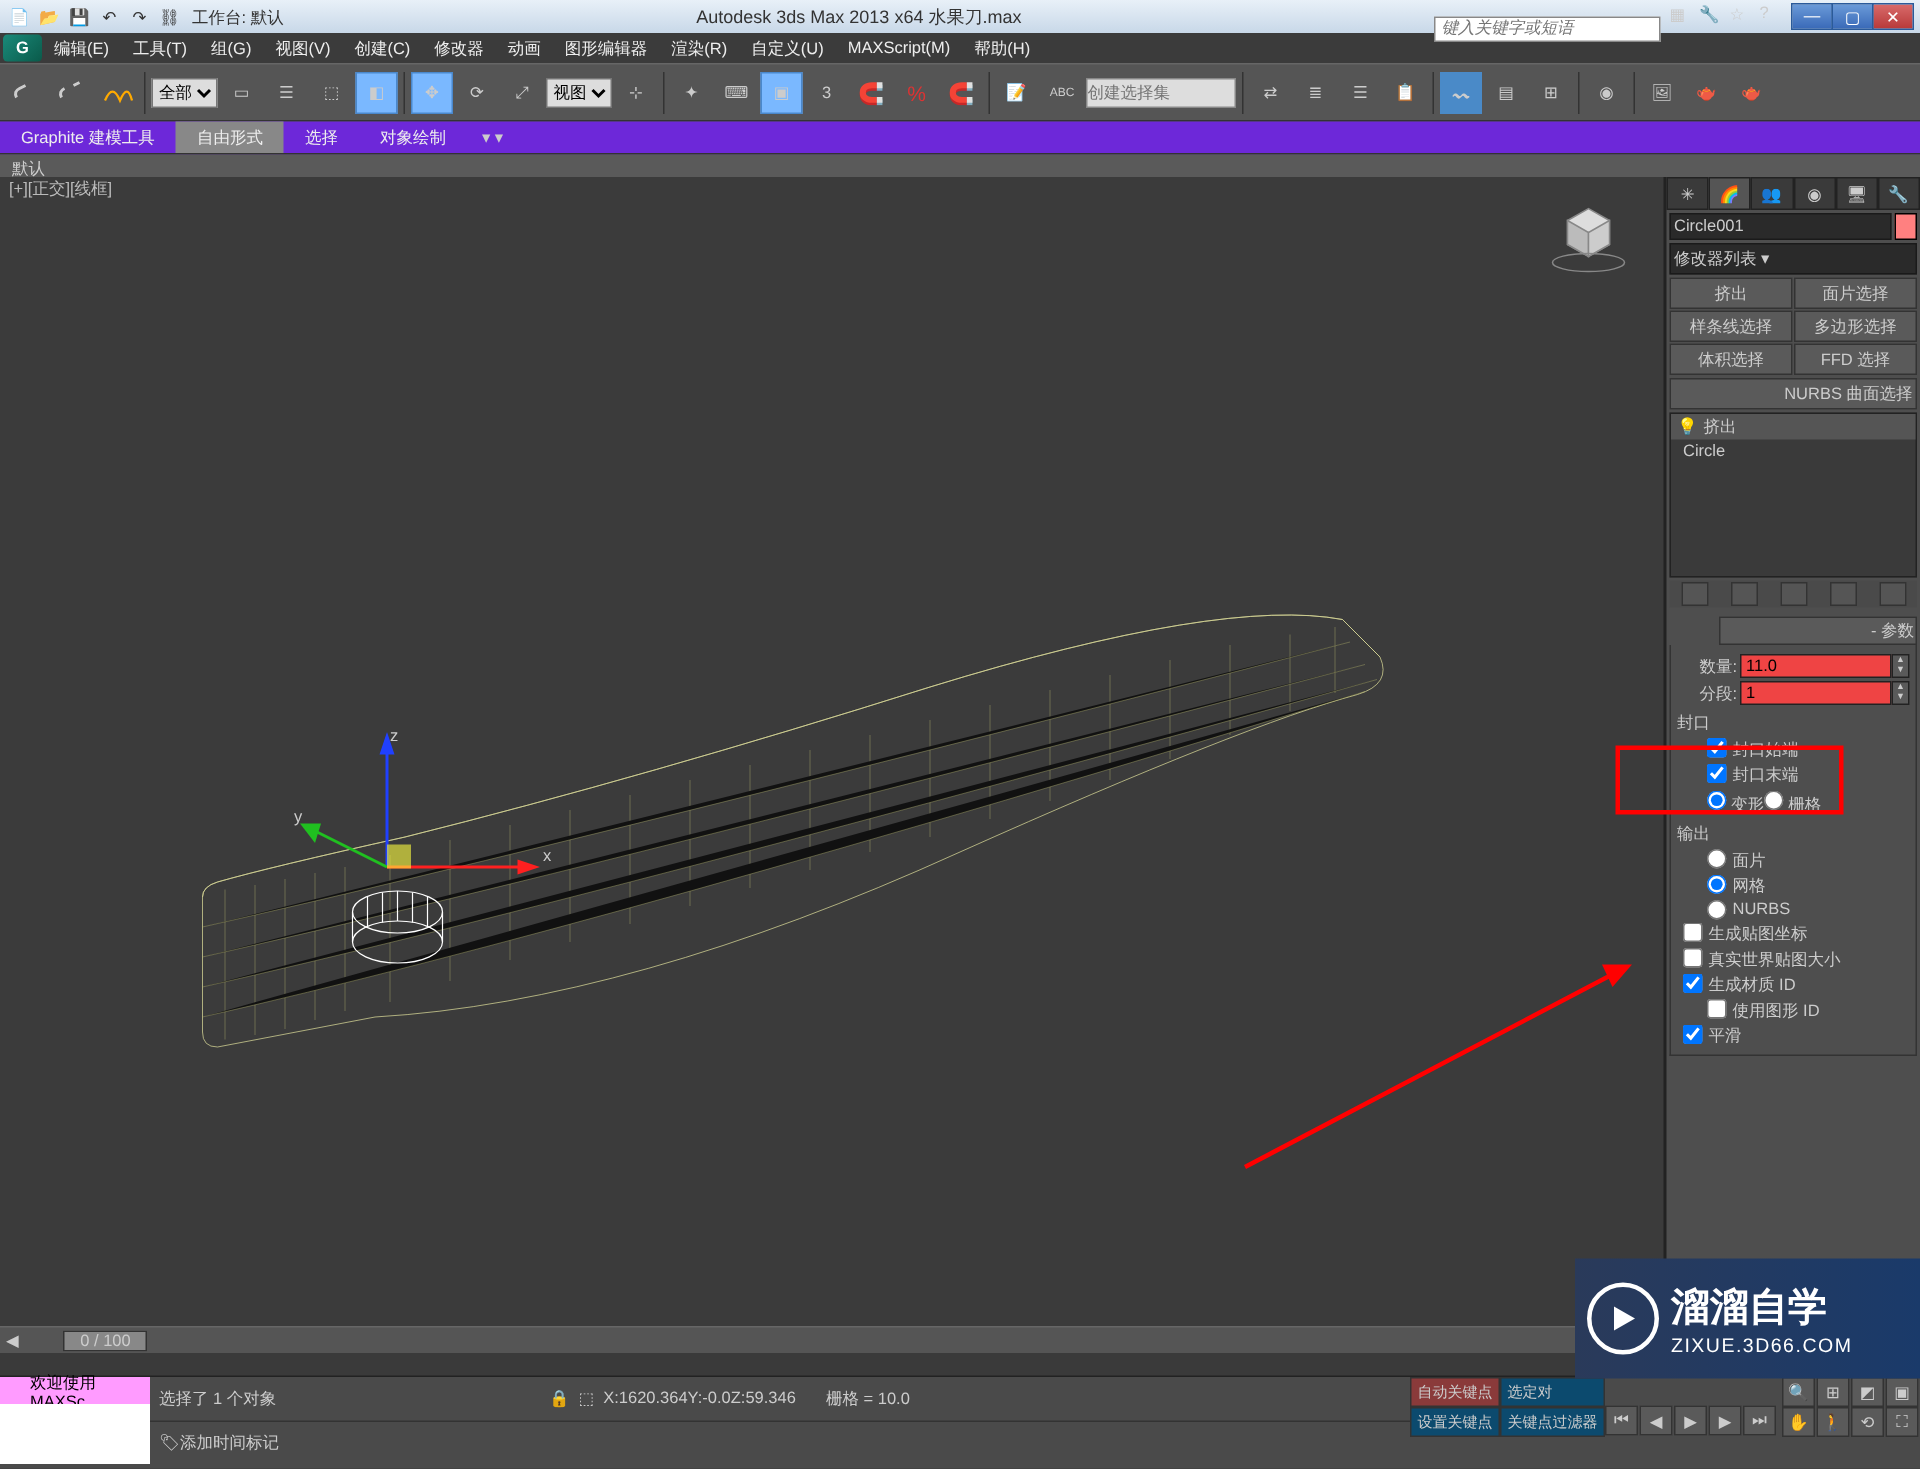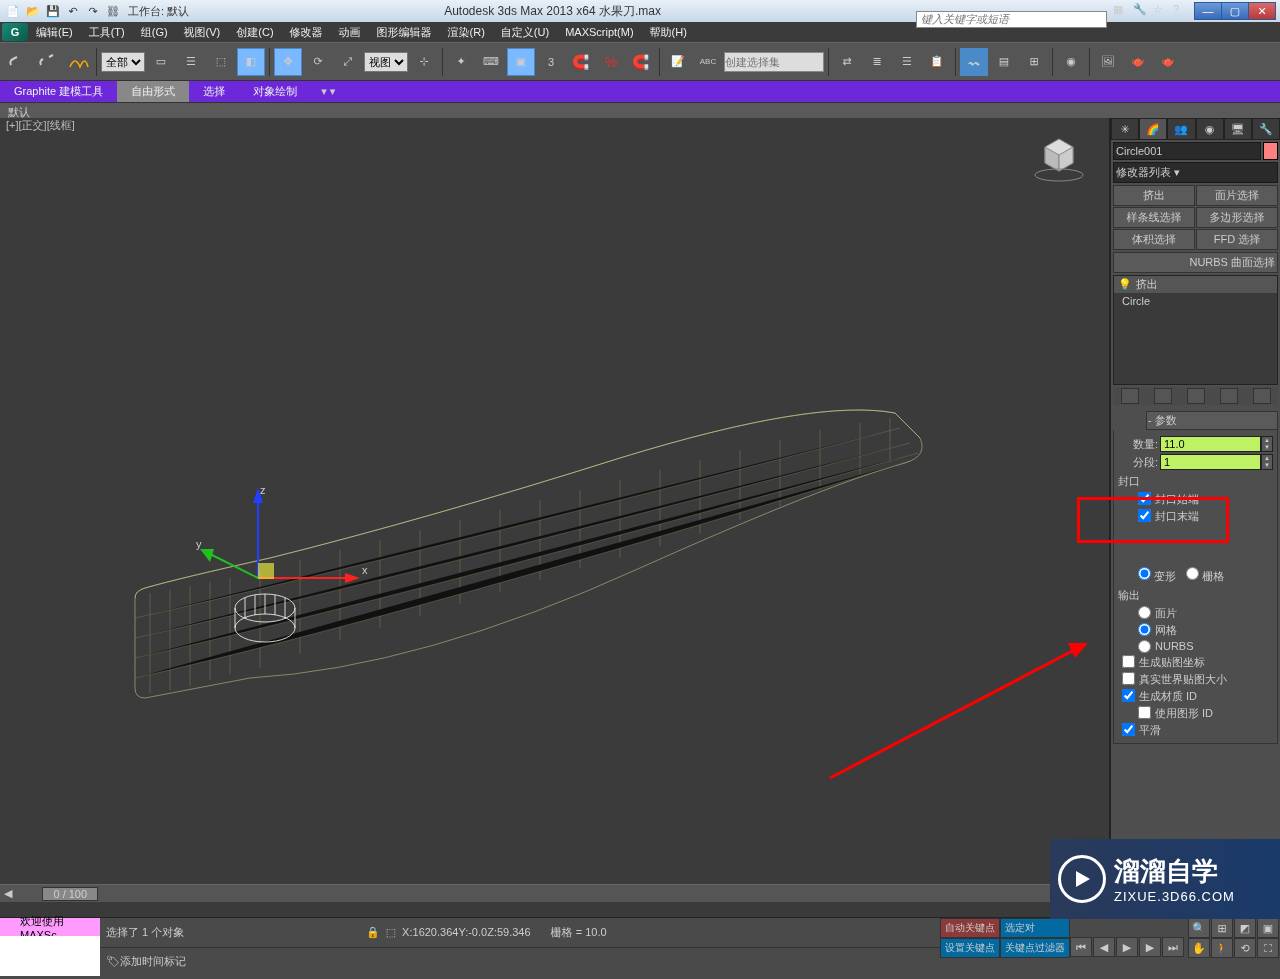--- a/index.html
+++ b/index.html
@@ -11,7 +11,7 @@
 .titlebar .qat-btn { width: 18px; height: 16px; display: flex; align-items: center; justify-content: center; color: #333; }
 .titlebar .ws { margin-left: 6px; color: #333; }
 .titlebar .title { flex: 1; text-align: center; color: #333; font-size: 12px; }
-.titlebar .search { width: 191px; height: 17px; background: #fff; border: 1px solid #888; color: #999; font-style: italic; padding: 0 4px; margin-top: 16px; }
+.titlebar .search { width: 151px; height: 17px; background: #fff; border: 1px solid #888; color: #999; font-style: italic; padding: 0 4px; margin-top: 16px; }
 .titlebar .right-icons { display:flex; gap:4px; margin:0 6px;}
 .titlebar .right-icons .ic { width:16px;height:16px;}
 .titlebar .winbtns { display: flex; }

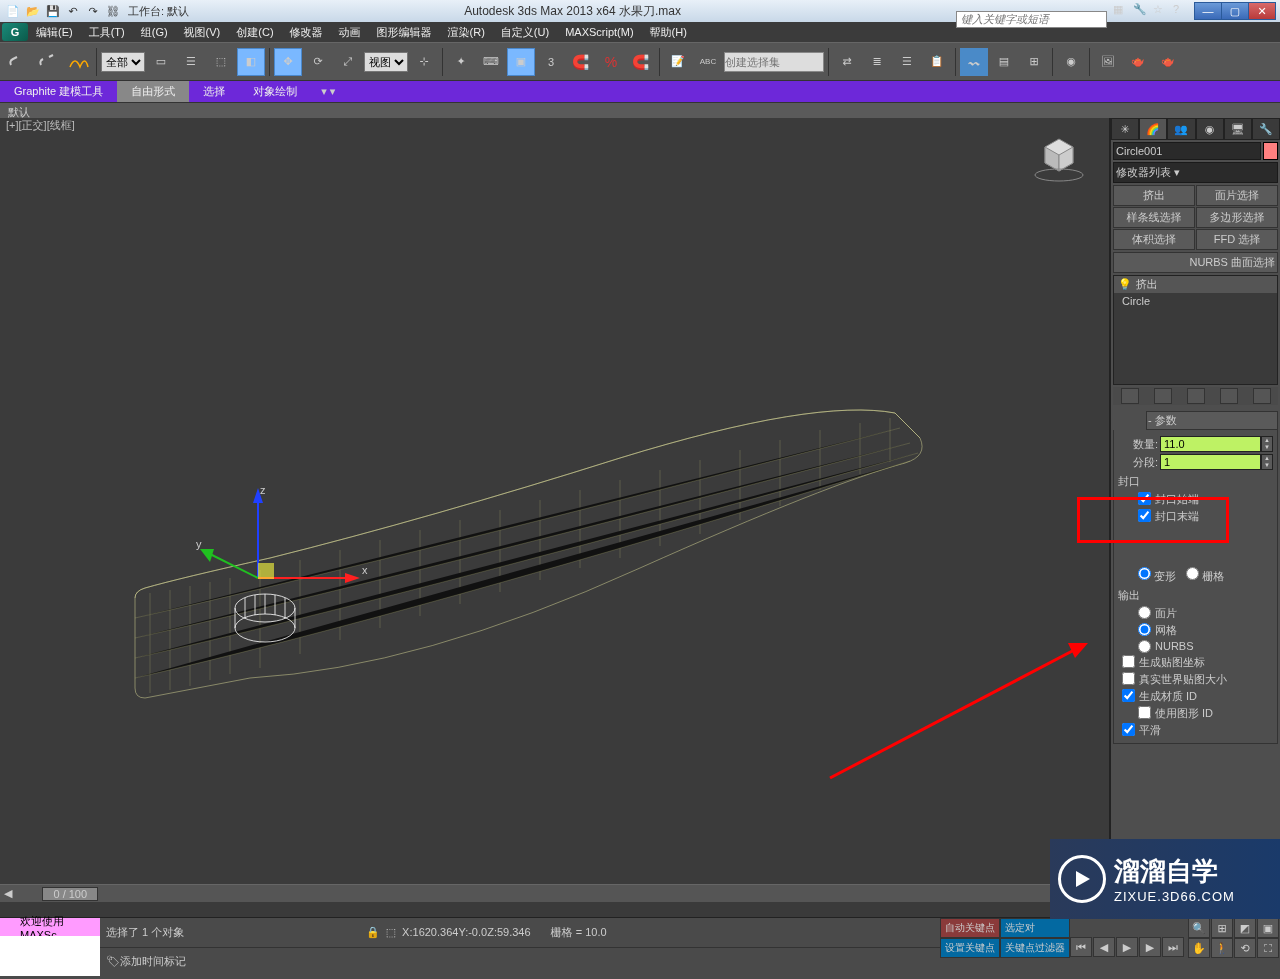--- a/index.html
+++ b/index.html
@@ -62,7 +62,7 @@
 .stack-tb { height:18px; background:#4a4a4a; display:flex; gap:2px; padding:1px; justify-content:space-around; align-items:center;}
 .stack-tb .sb { width:18px;height:16px; border:1px solid #333; background:#555;}
 
-.rollout-hdr { background:#5a5a5a; border:1px solid #333; text-align:left; padding:1px; margin-top:6px; cursor:default;margin-left:33px;}
+.rollout-hdr { background:#5a5a5a; border:1px solid #333; text-align:right; padding:1px; margin-top:6px; cursor:default;margin-left:33px;}
 .rollout-body { border:1px solid #333; border-top:none; padding:4px;}
 .param-row { display:flex; align-items:center; margin:2px 0; gap:2px;}
 .param-row label { width:40px; text-align:right; color:#ccc;}

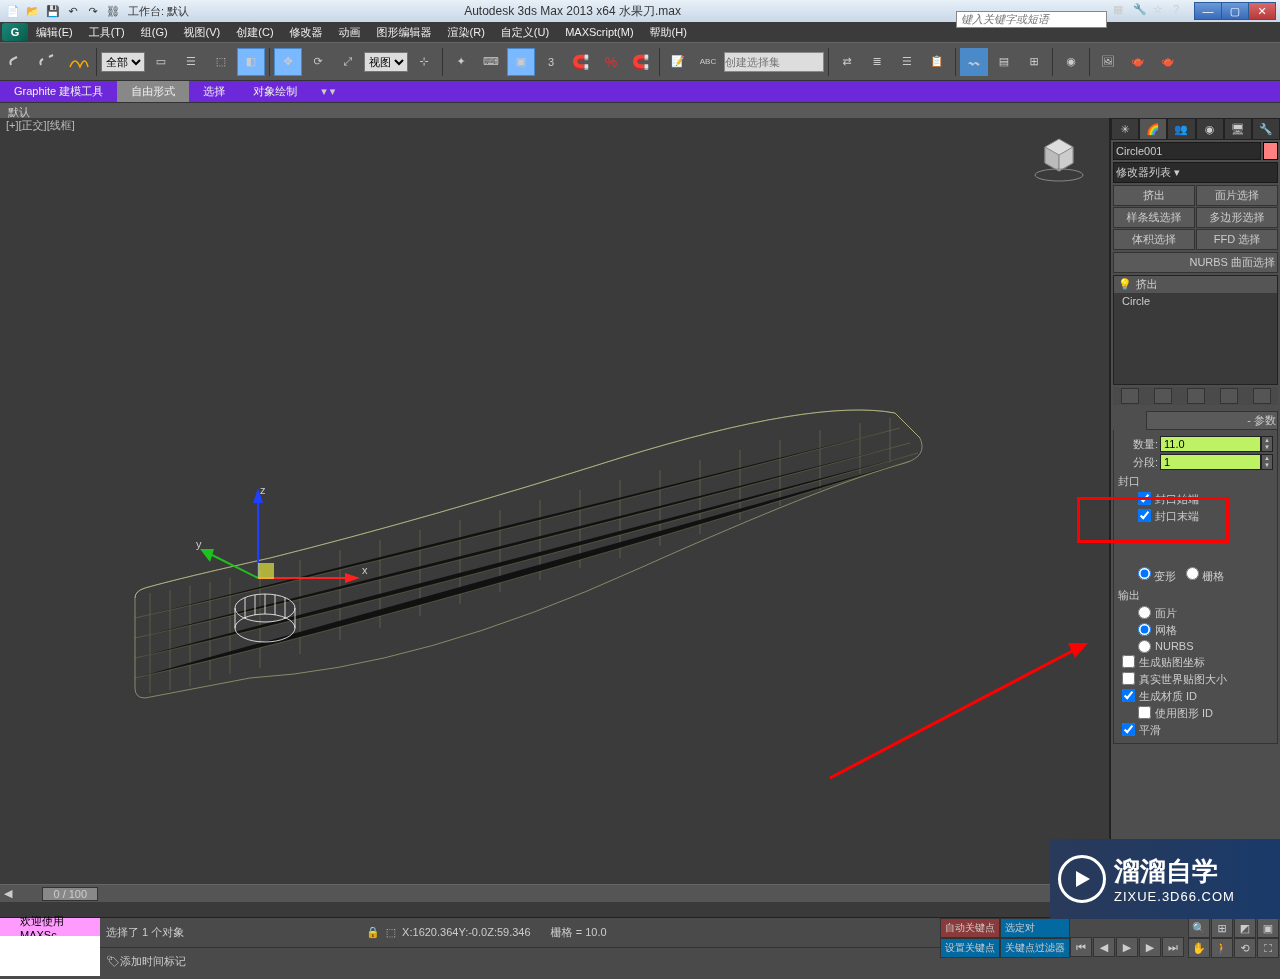--- a/index.html
+++ b/index.html
@@ -67,7 +67,7 @@
 .param-row { display:flex; align-items:center; margin:2px 0; gap:2px;}
 .param-row label { width:40px; text-align:right; color:#ccc;}
 .spinner { flex:1; display:flex;}
-.spinner input { flex:1; background:#bef264; color:#000; border:1px solid #222; padding:1px 3px; width:50px;}
+.spinner input { flex:1; background:#ef4444; color:#000; border:1px solid #222; padding:1px 3px; width:50px;}
 .spinner .spin { width:12px; background:#5a5a5a; border:1px solid #222; display:flex;flex-direction:column;}
 .spinner .spin div { flex:1; font-size:6px; text-align:center; line-height:6px;}
 .chk-row { display:flex; align-items:flex-start; gap:4px; padding:1px 0 1px 20px;}

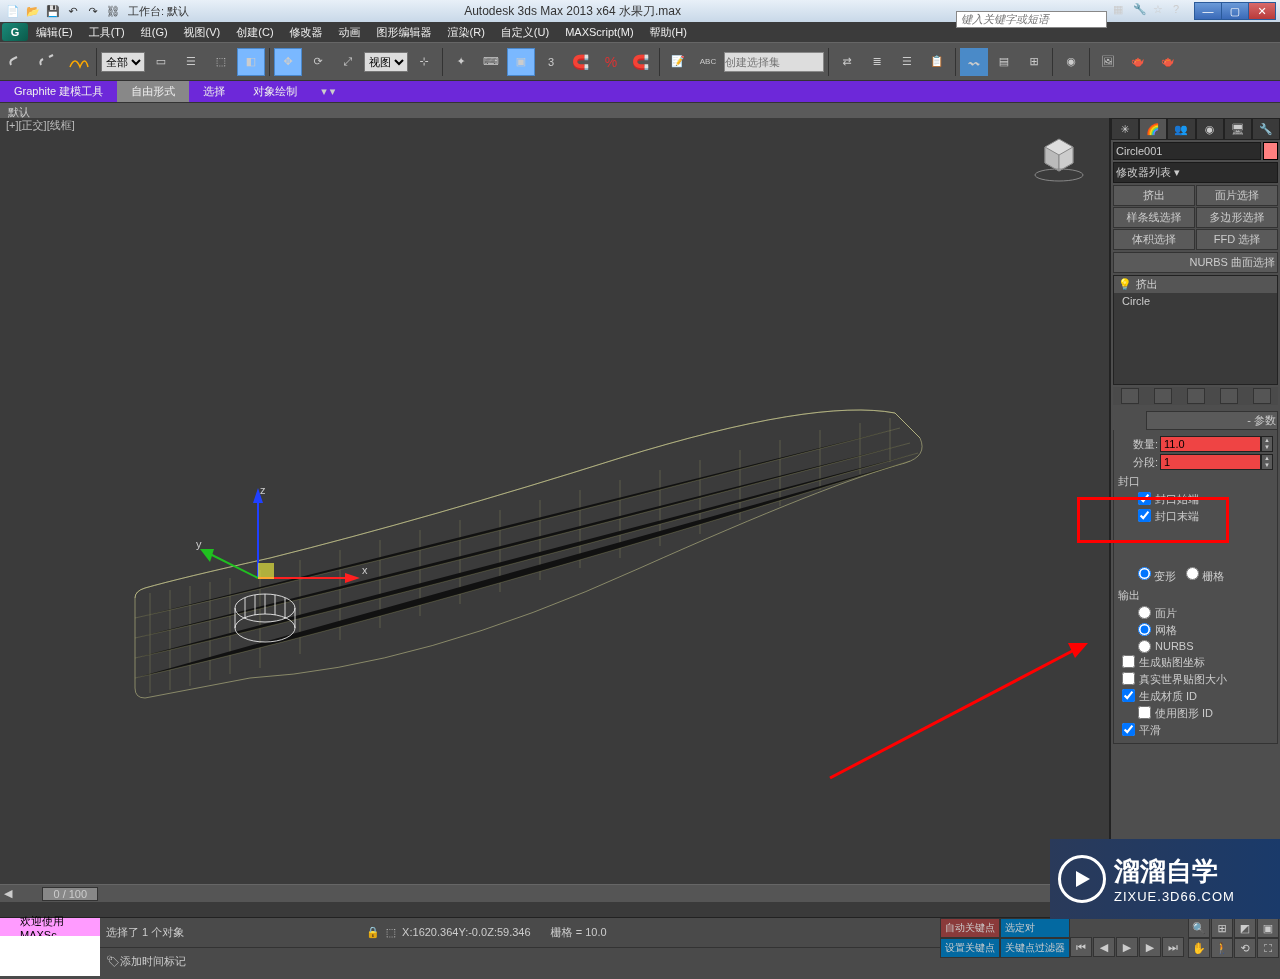--- a/index.html
+++ b/index.html
@@ -71,7 +71,7 @@
 .spinner .spin { width:12px; background:#5a5a5a; border:1px solid #222; display:flex;flex-direction:column;}
 .spinner .spin div { flex:1; font-size:6px; text-align:center; line-height:6px;}
 .chk-row { display:flex; align-items:flex-start; gap:4px; padding:1px 0 1px 20px;}
-.rad-row { display:flex; gap:10px; padding:2px 0 2px 20px;margin-top:40px;}
+.rad-row { display:flex; padding:2px 0 2px 20px;}
 .grp-label { color:#ccc; padding:2px 0;}
 
 .highlight-box { position:absolute; border:3px solid #f00; pointer-events:none;}

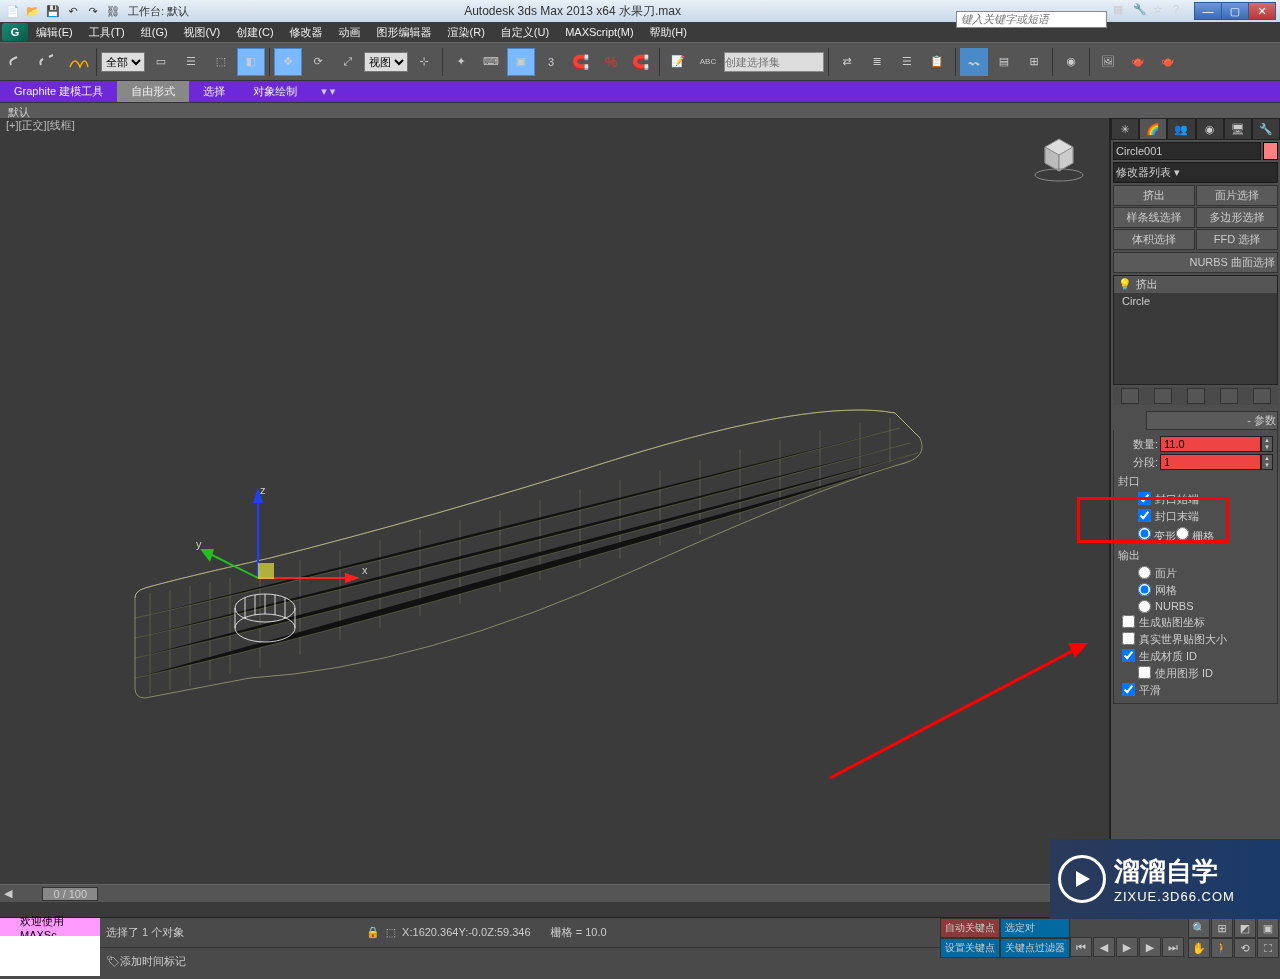--- a/index.html
+++ b/index.html
@@ -85,7 +85,7 @@
 .sb-mid { flex:1; display:flex; flex-direction:column;}
 .sb-prompt { flex:1; background:#4a4a4a; color:#ccc; padding:2px 6px; display:flex;align-items:center;}
 .sb-right { width:340px; display:flex;}
-.abtn { background:#0369a1; border:1px solid #333; padding:2px 4px; font-size:10px;}
+.abtn { background:#0c4a6e; border:1px solid #333; padding:2px 4px; font-size:10px;}
 .playback { display:flex; gap:1px; align-items:center;}
 .pbtn { width:22px; height:20px; background:#5a5a5a; border:1px solid #333; display:flex;align-items:center;justify-content:center;}
 .script-line { height:18px; background:#ff9bff; color:#000; padding:1px 20px; display:flex; align-items:center;}

